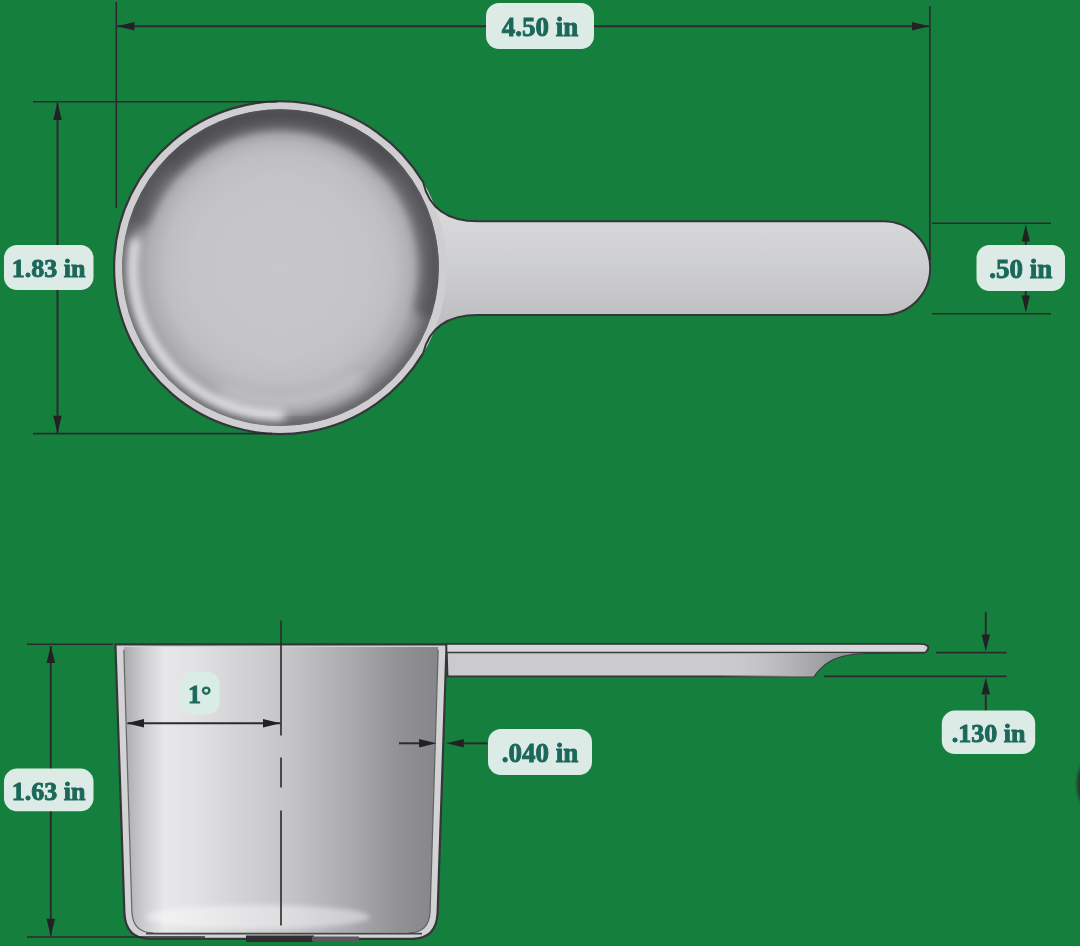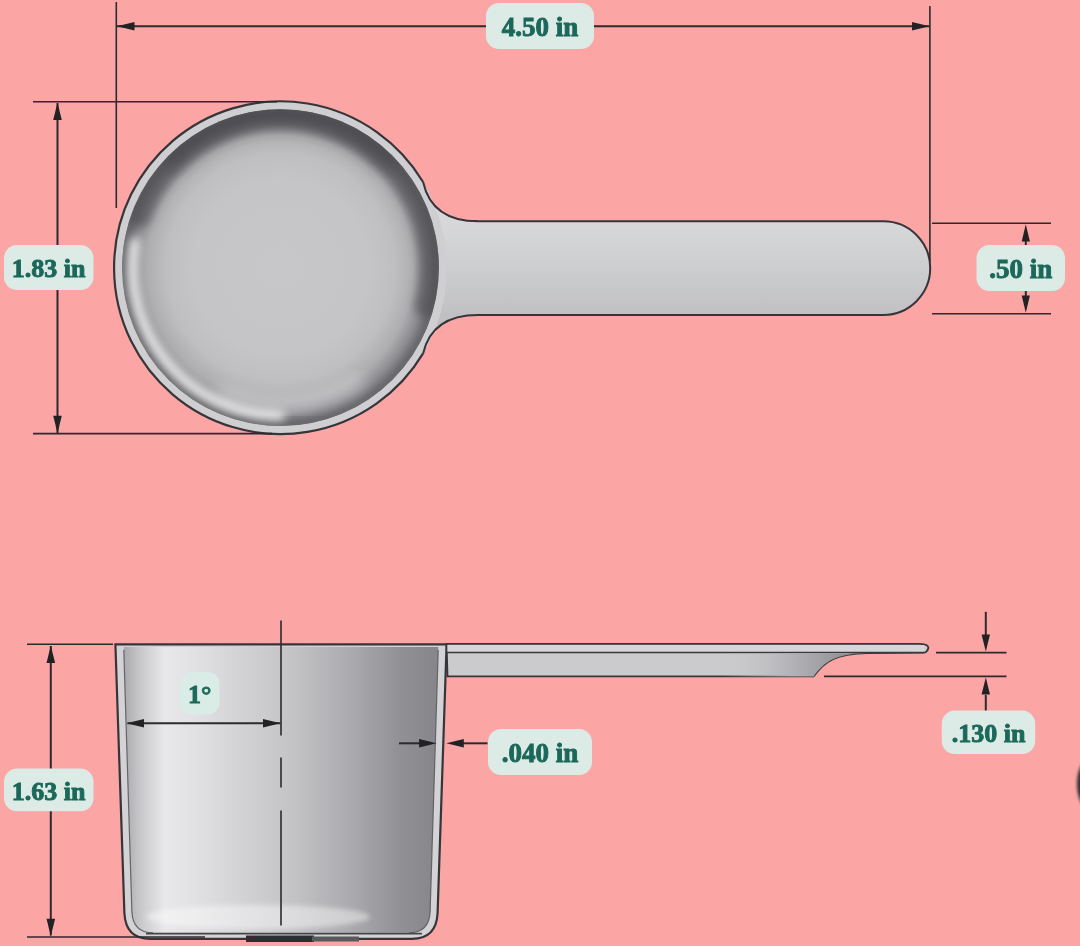--- a/index.html
+++ b/index.html
@@ -3,7 +3,7 @@
 <meta charset="utf-8">
 <style>
   html,body{margin:0;padding:0;background:#ffffff;}
-  .wrap{width:1080px;height:946px;position:relative;overflow:hidden;background:#fca5a5;}
+  .wrap{width:1080px;height:946px;position:relative;overflow:hidden;background:#15803d;}
   text{font-family:"Liberation Serif", serif;font-weight:bold;fill:#1b685a;stroke:#1b685a;stroke-width:0.9px;paint-order:stroke;}
 </style>
 </head>

